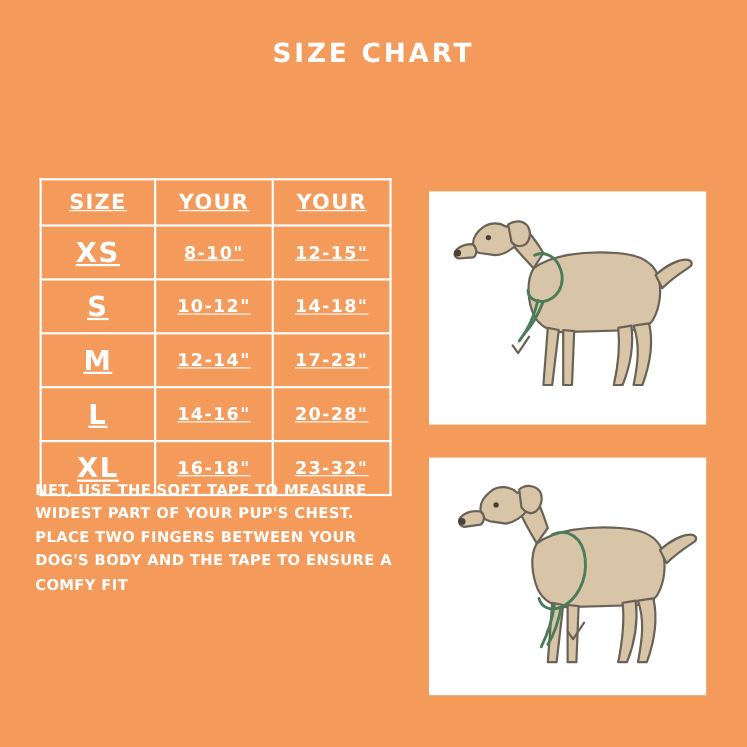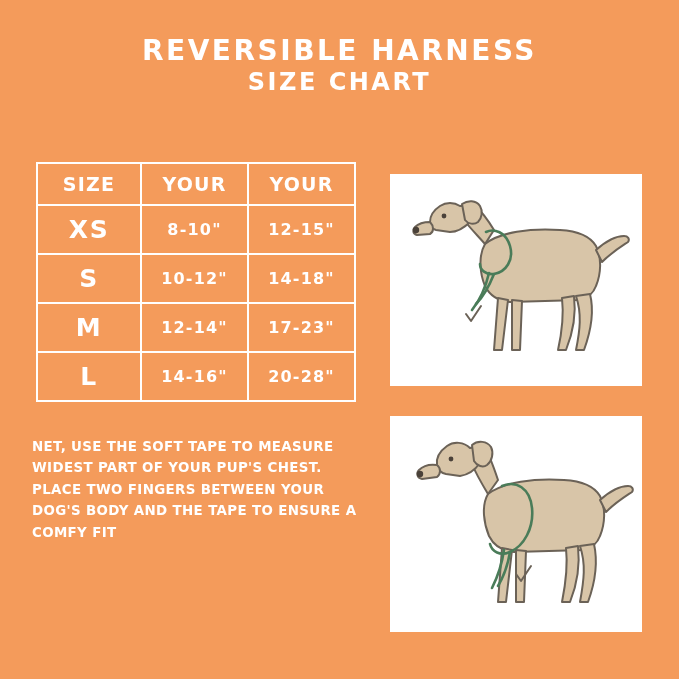--- a/index.html
+++ b/index.html
@@ -125,7 +125,6 @@
 <div class="page">
 
   <div class="title-block">
-    <div class="title-line title-line-1">REVERSIBLE HARNESS</div>
     <div class="title-line title-line-2">SIZE CHART</div>
   </div>
 

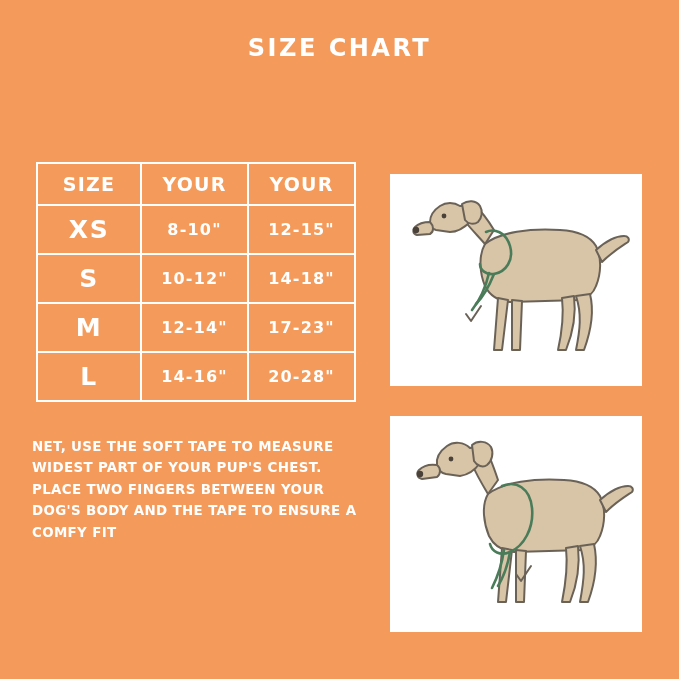--- a/index.html
+++ b/index.html
@@ -64,6 +64,7 @@
     font-family: "DejaVu Sans", sans-serif;
     font-weight: bold;
     letter-spacing: 1.2px;
+    text-decoration: underline;
   }
   table.size-chart th {
     font-size: 19px;

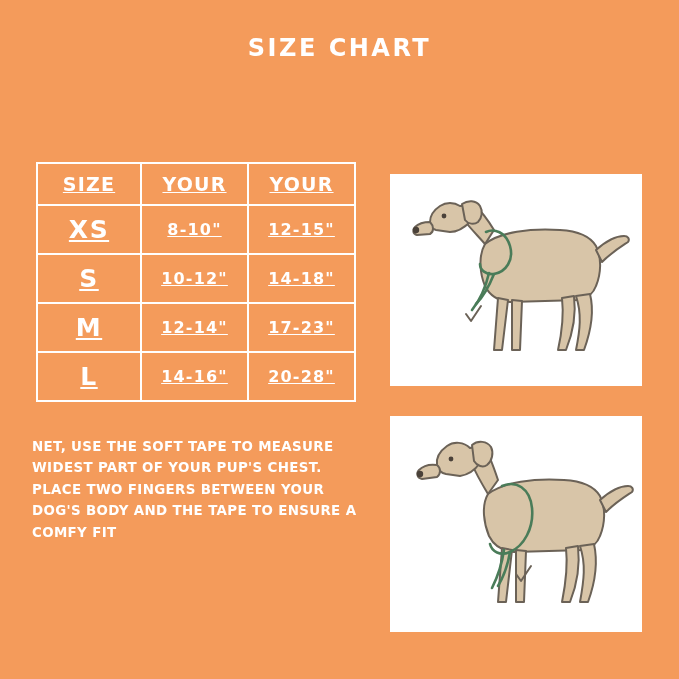--- a/index.html
+++ b/index.html
@@ -166,6 +166,11 @@
             <td>14-16"</td>
             <td>20-28"</td>
           </tr>
+          <tr>
+            <td class="size-cell">XL</td>
+            <td>16-18"</td>
+            <td>23-32"</td>
+          </tr>
         </tbody>
       </table>
     </div>

